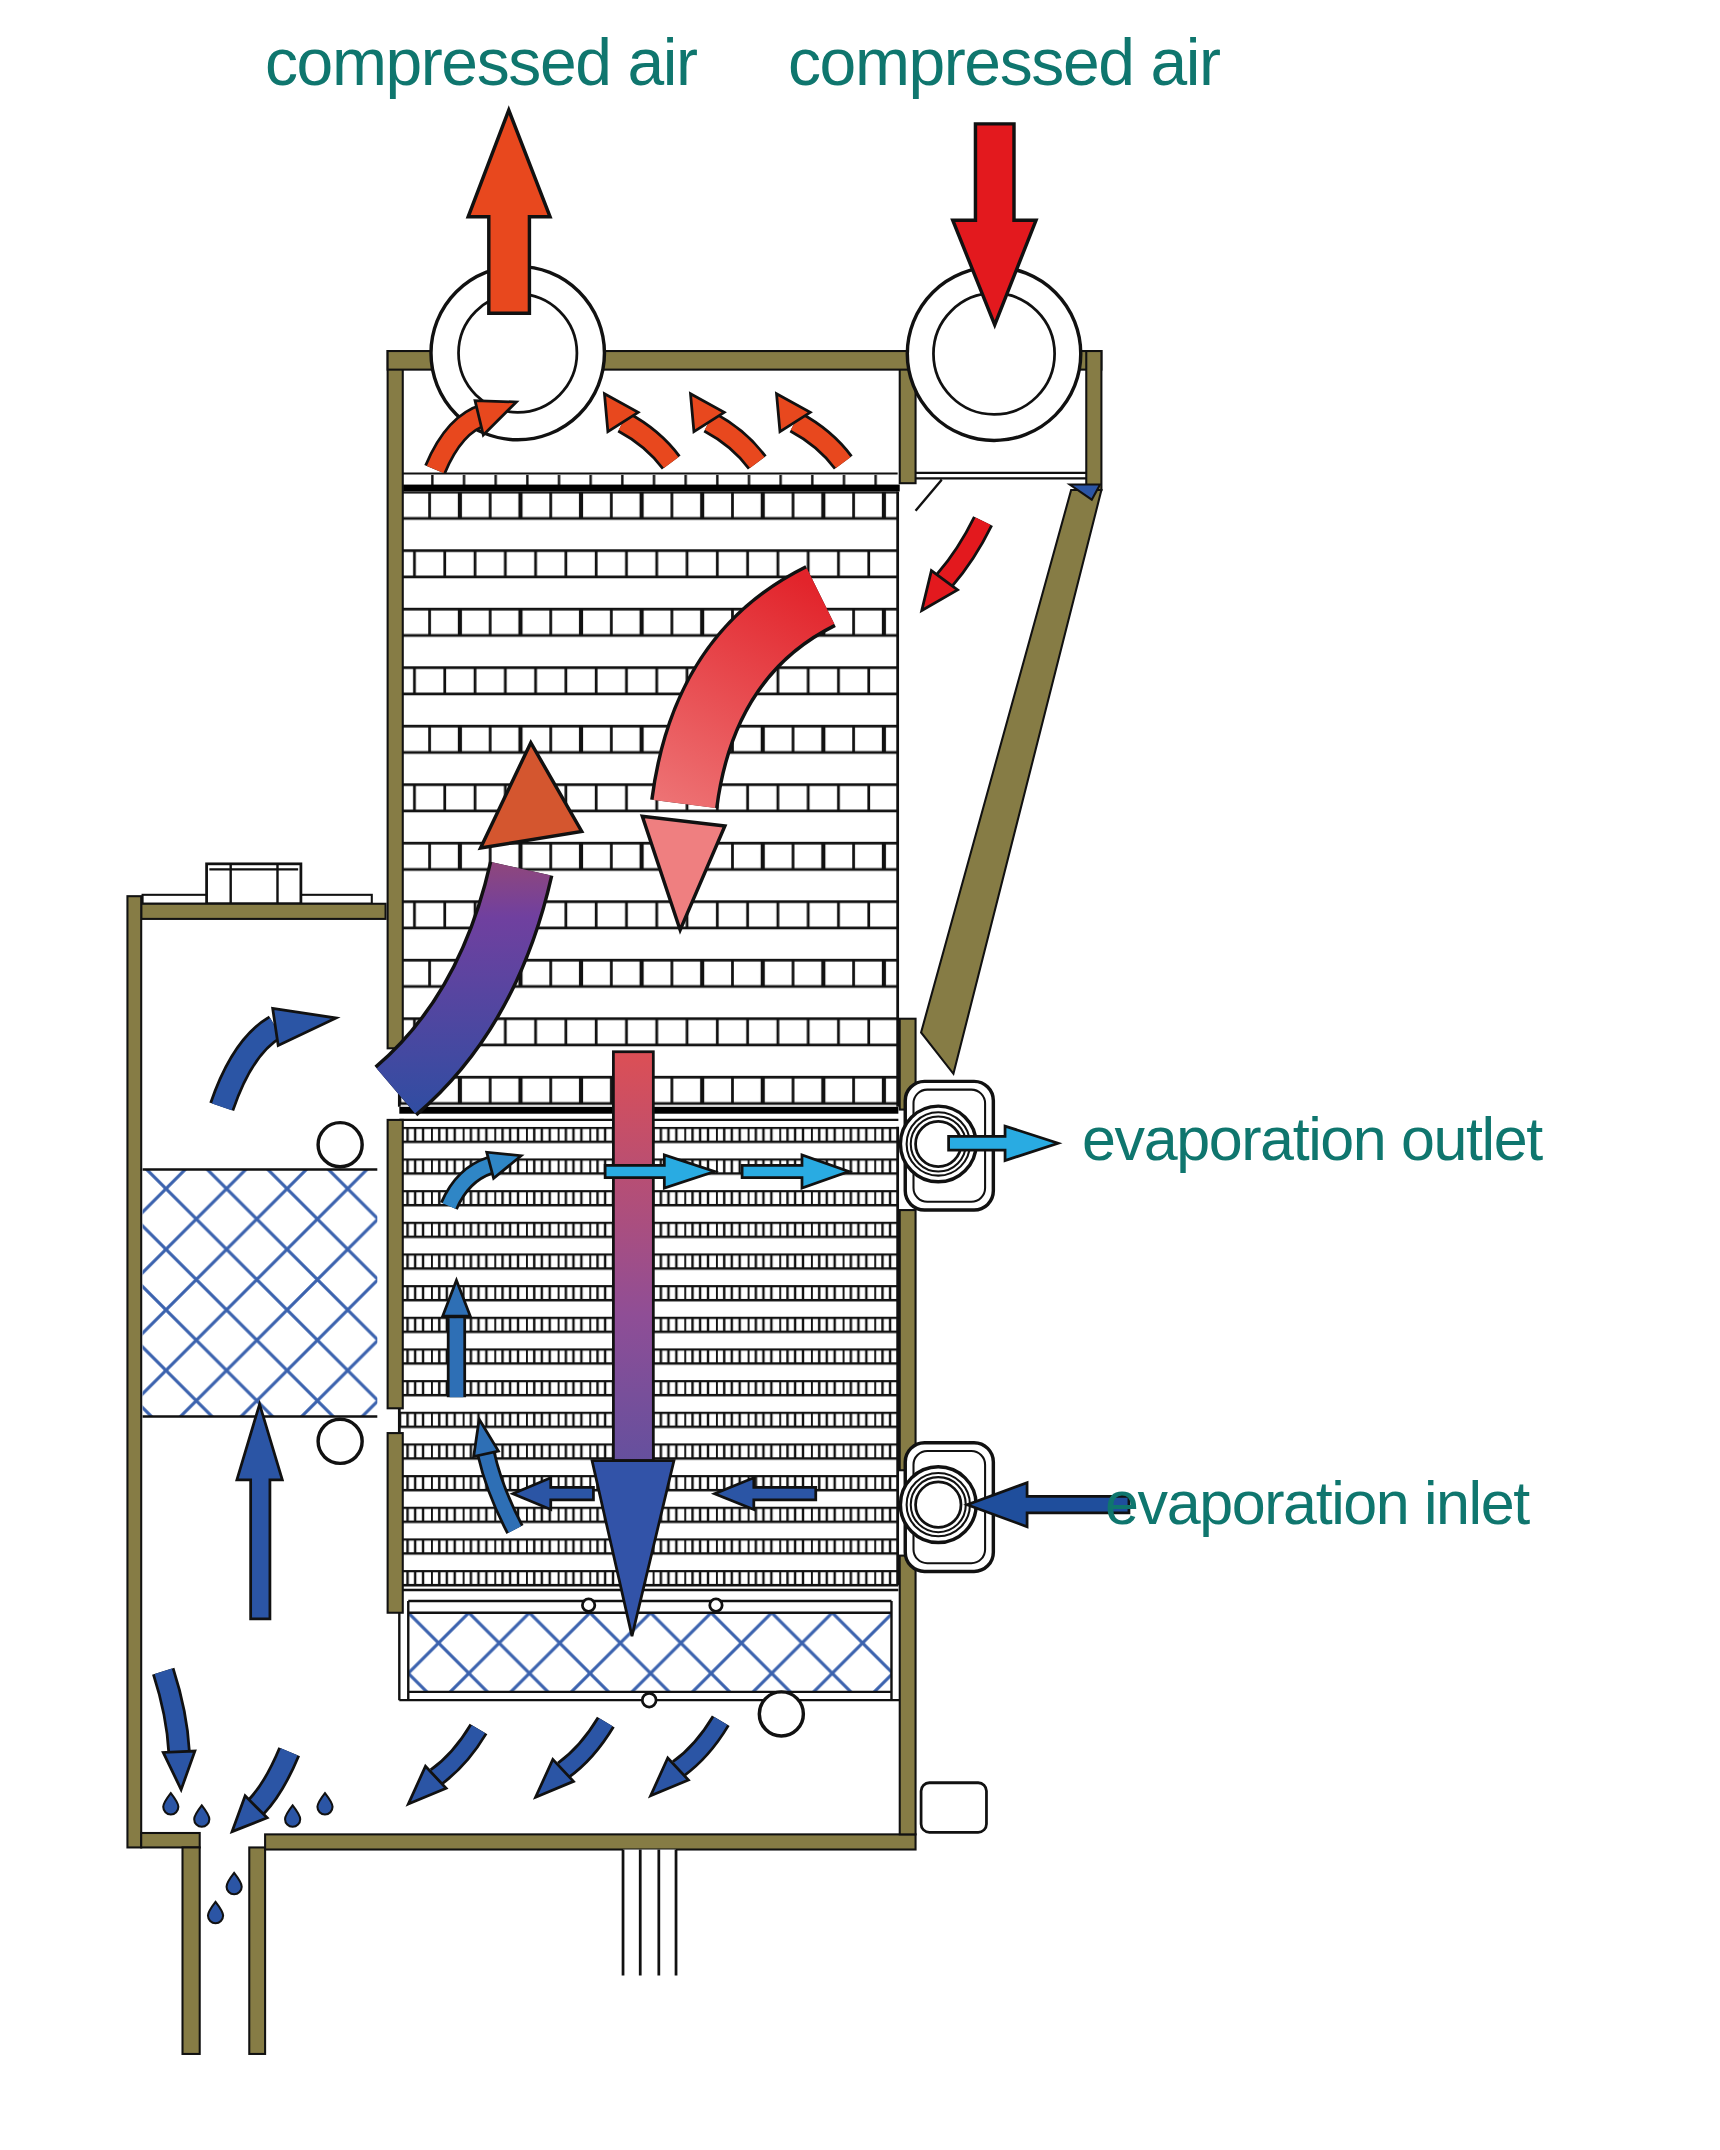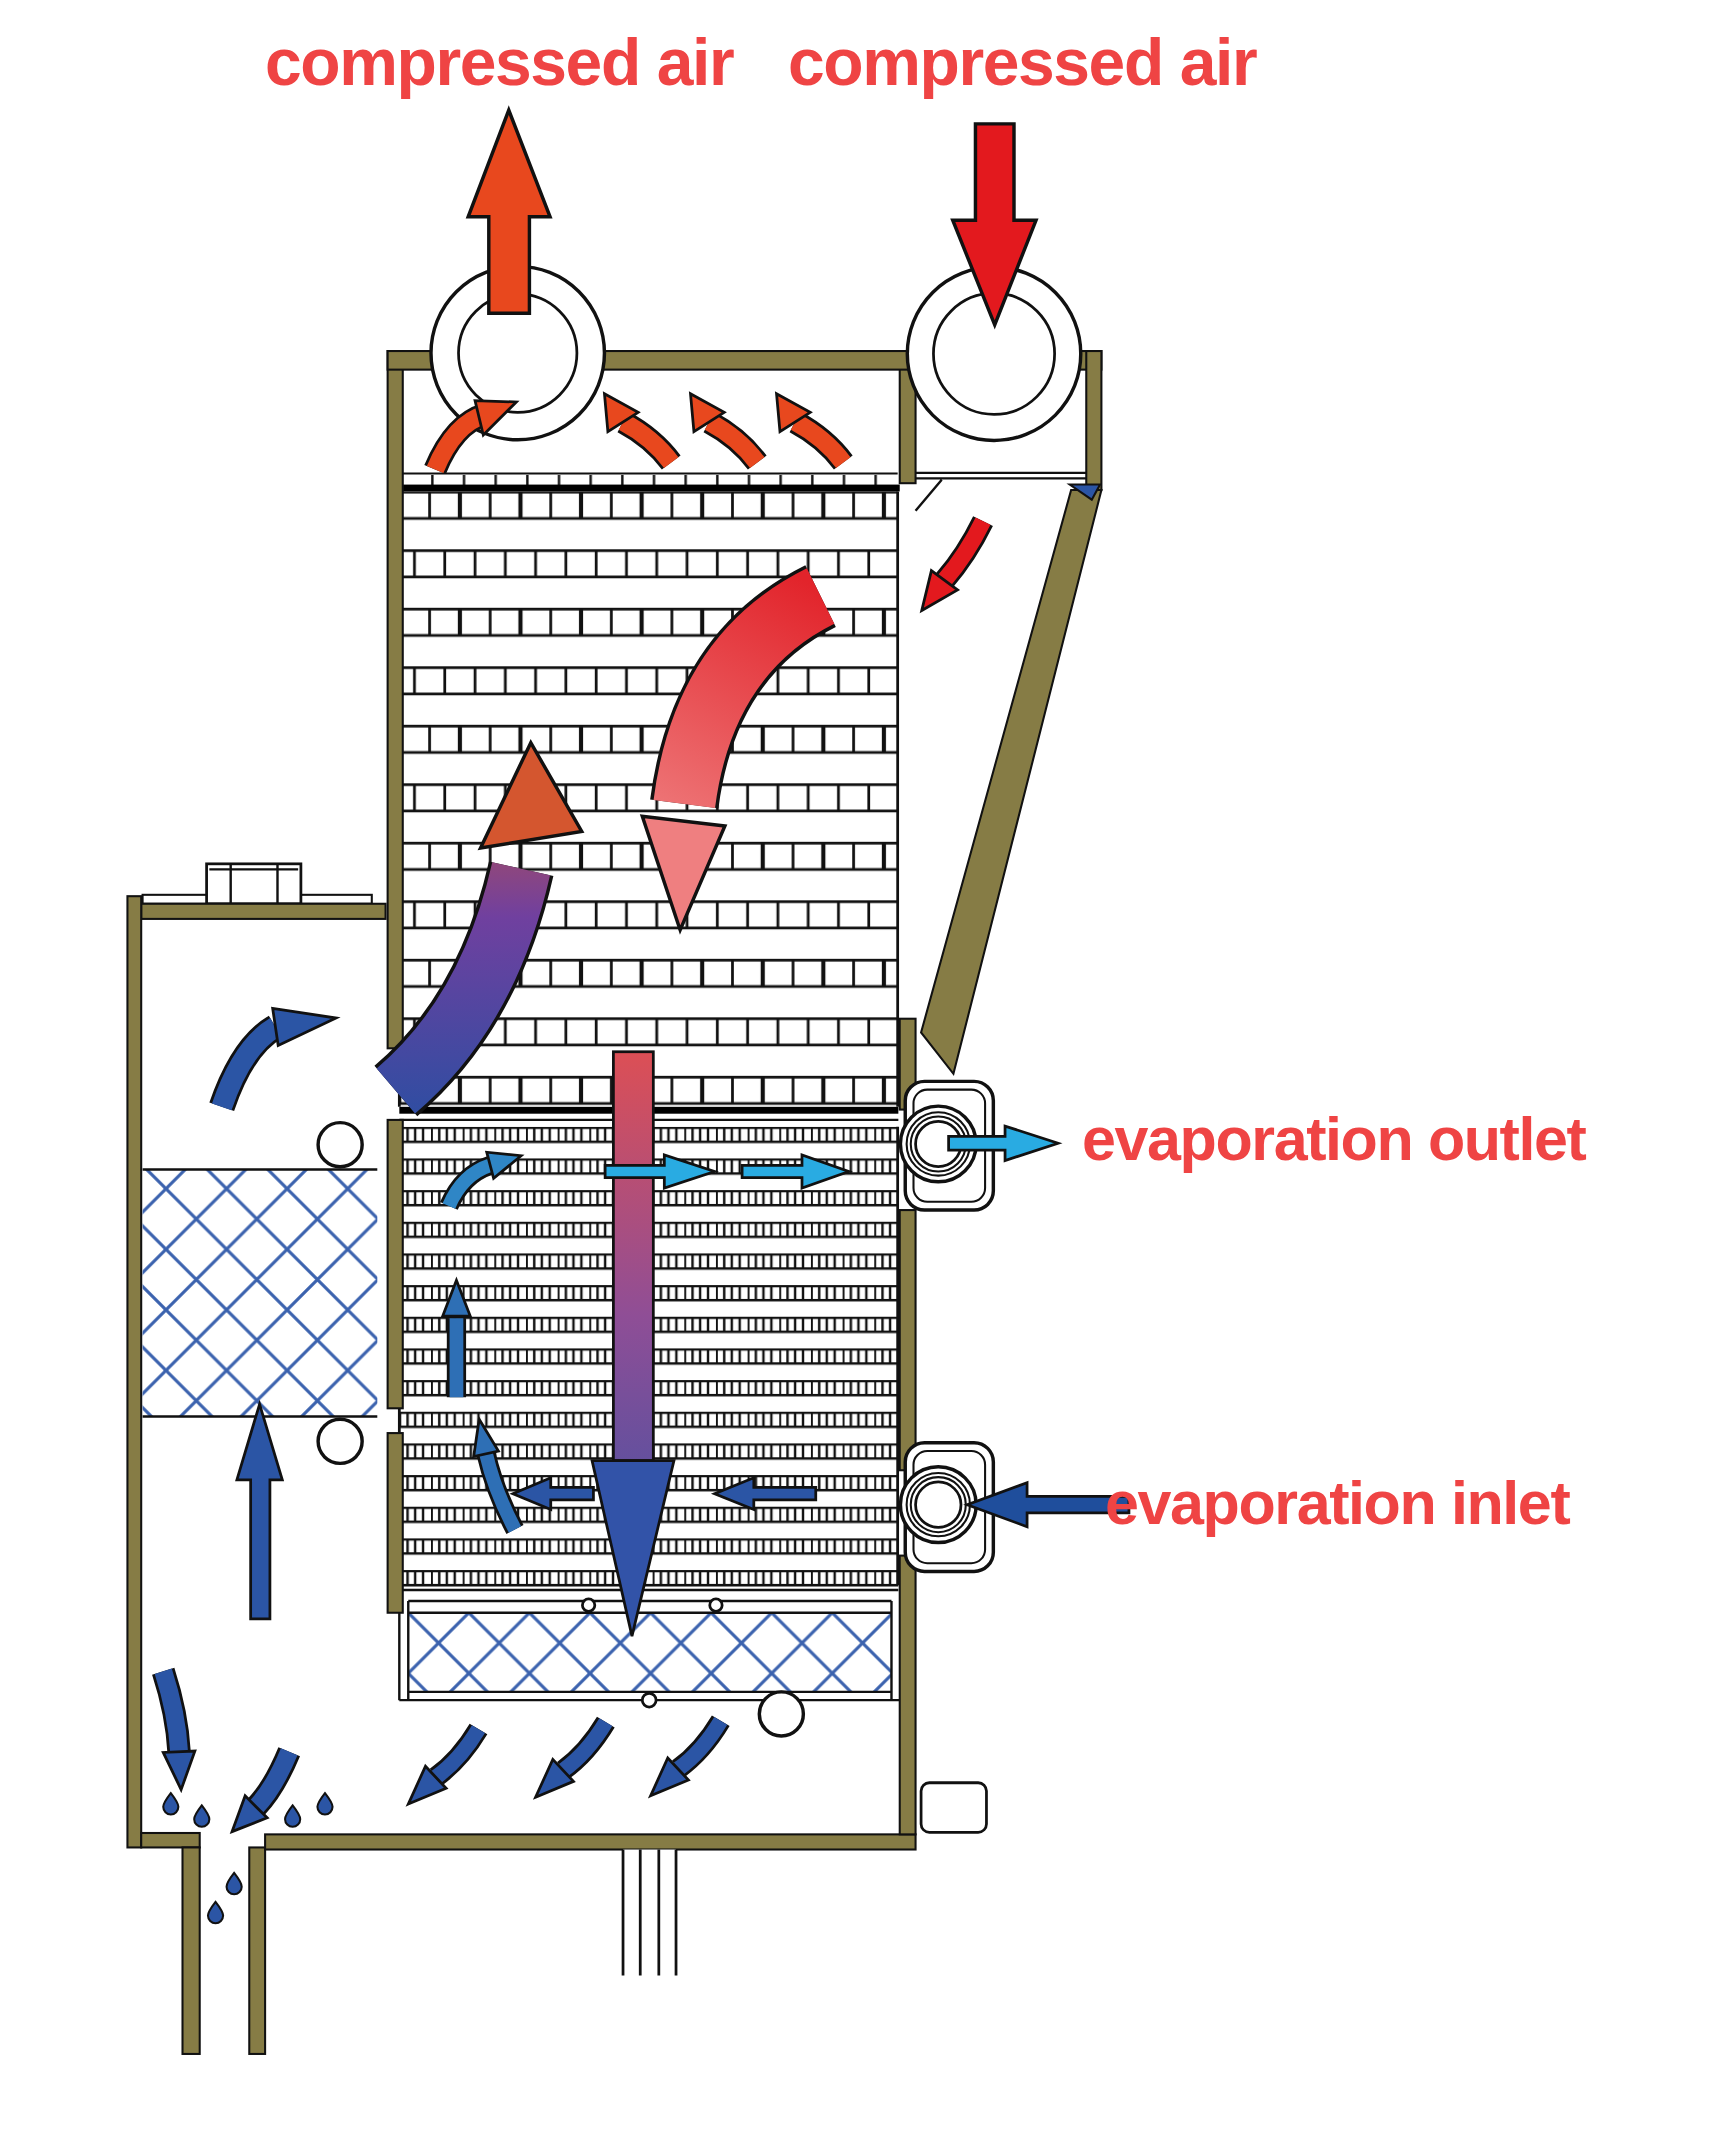--- a/index.html
+++ b/index.html
@@ -5,7 +5,7 @@
   html,body{margin:0;padding:0;background:#fff;}
   #stage{position:relative;width:1721px;height:2151px;background:#ffffff;overflow:hidden;
          font-family:"Liberation Sans", sans-serif;}
-  .lbl{position:absolute;font-weight:700;color:#ef4444;font-size:66px;line-height:1.05;
+  .lbl{position:absolute;font-weight:400;color:#0f766e;font-size:66px;line-height:1.05;
        letter-spacing:-1.4px;white-space:nowrap;text-align:right;}
   .lbl.small{font-size:61px;}
   svg{position:absolute;left:0;top:0;}

